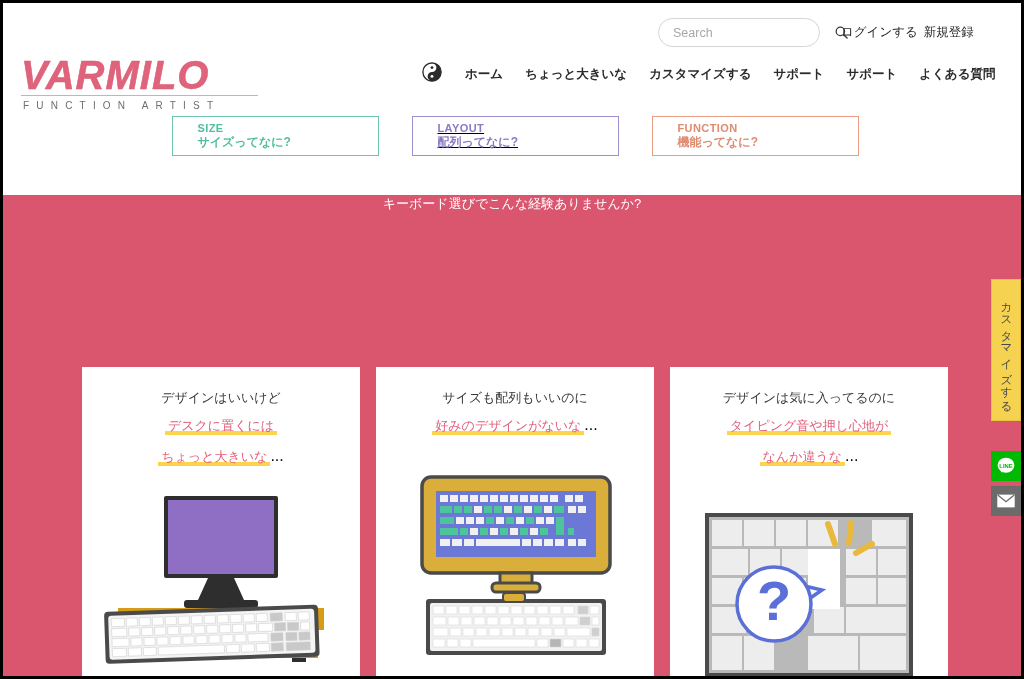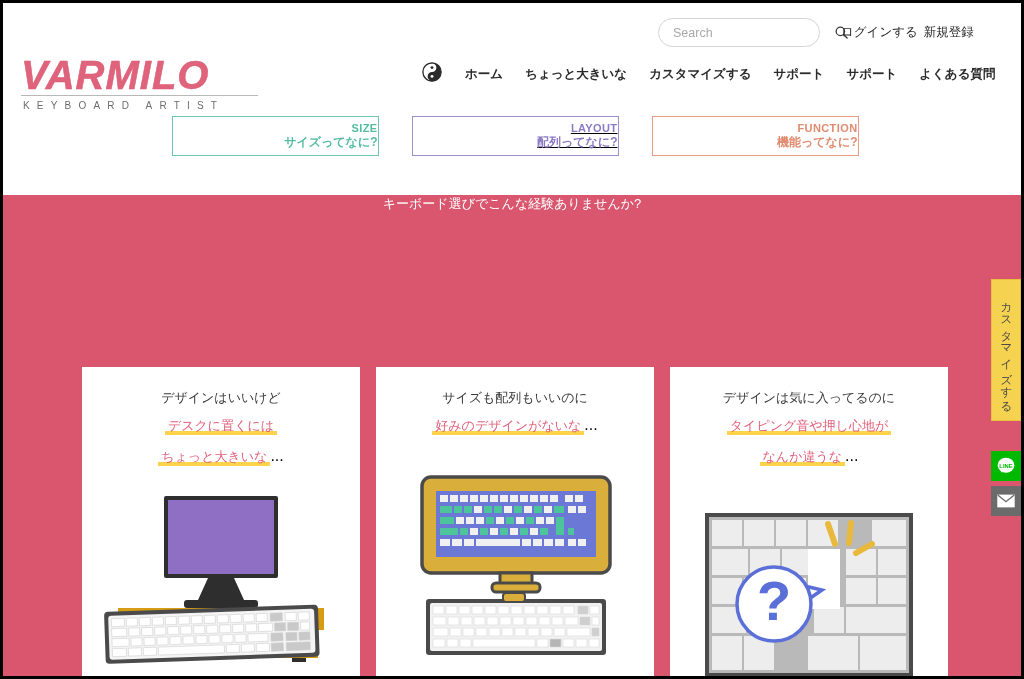--- a/index.html
+++ b/index.html
@@ -243,7 +243,7 @@
     <div class="logo-wrap">
       <div class="logo-text">VARMILO</div>
       <div class="logo-rule"></div>
-      <div class="logo-sub">KEYBOARD ARTIST</div>
+      <div class="logo-sub">FUNCTION ARTIST</div>
     </div>
 
     <div class="search-box">

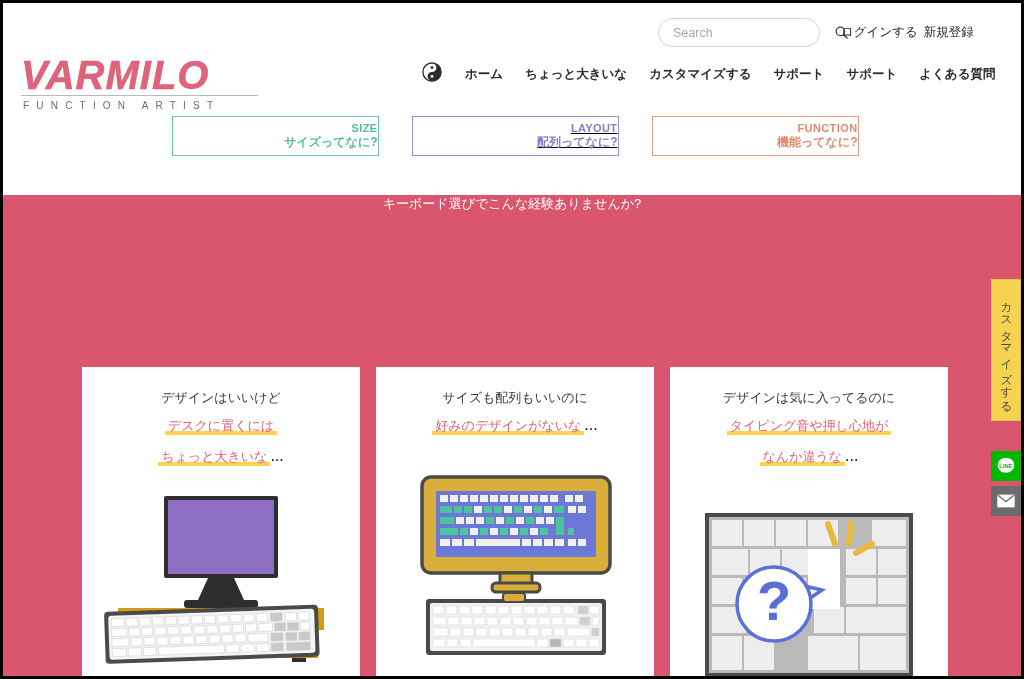--- a/index.html
+++ b/index.html
@@ -118,10 +118,11 @@
     background: #fff;
     display: flex;
     flex-direction: column;
-    align-items: flex-end;
+    align-items: flex-start;
     justify-content: center;
     cursor: pointer;
     line-height: 1.25;
+    padding-left: 25px;
   }
   .catbtn .en {
     font-size: 11px;

